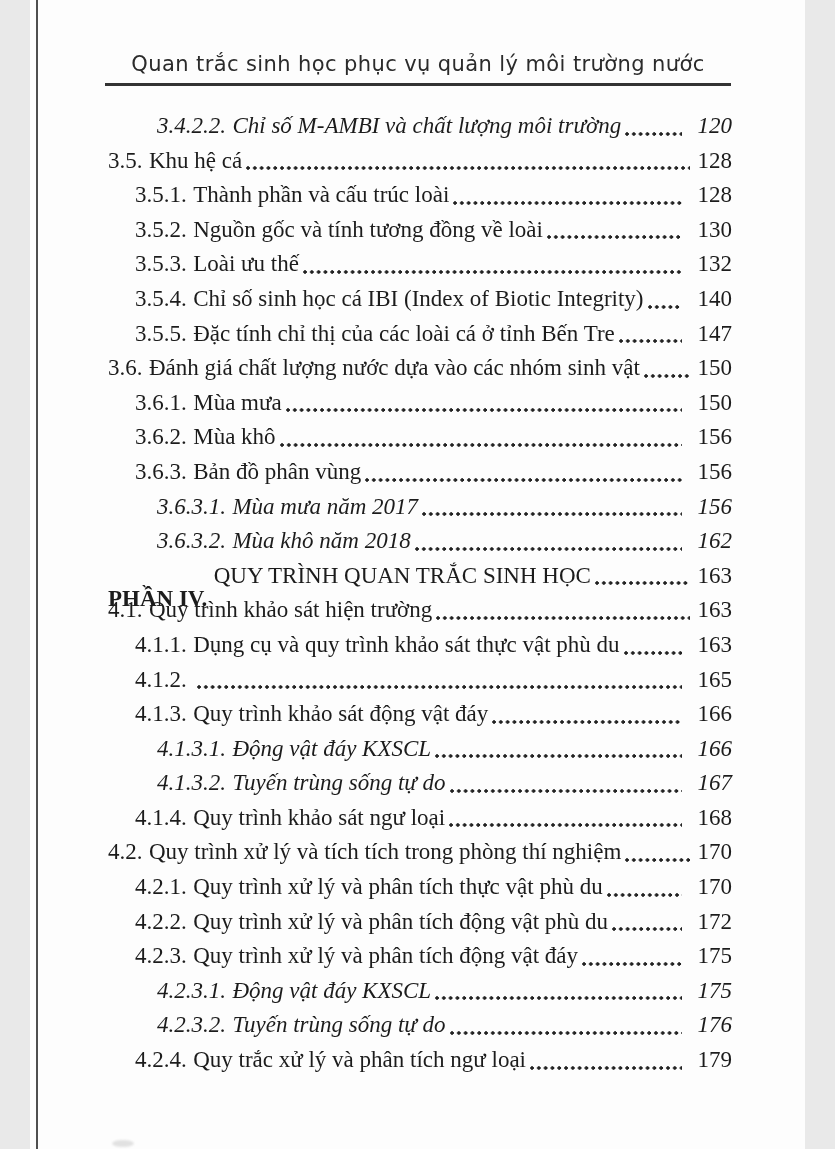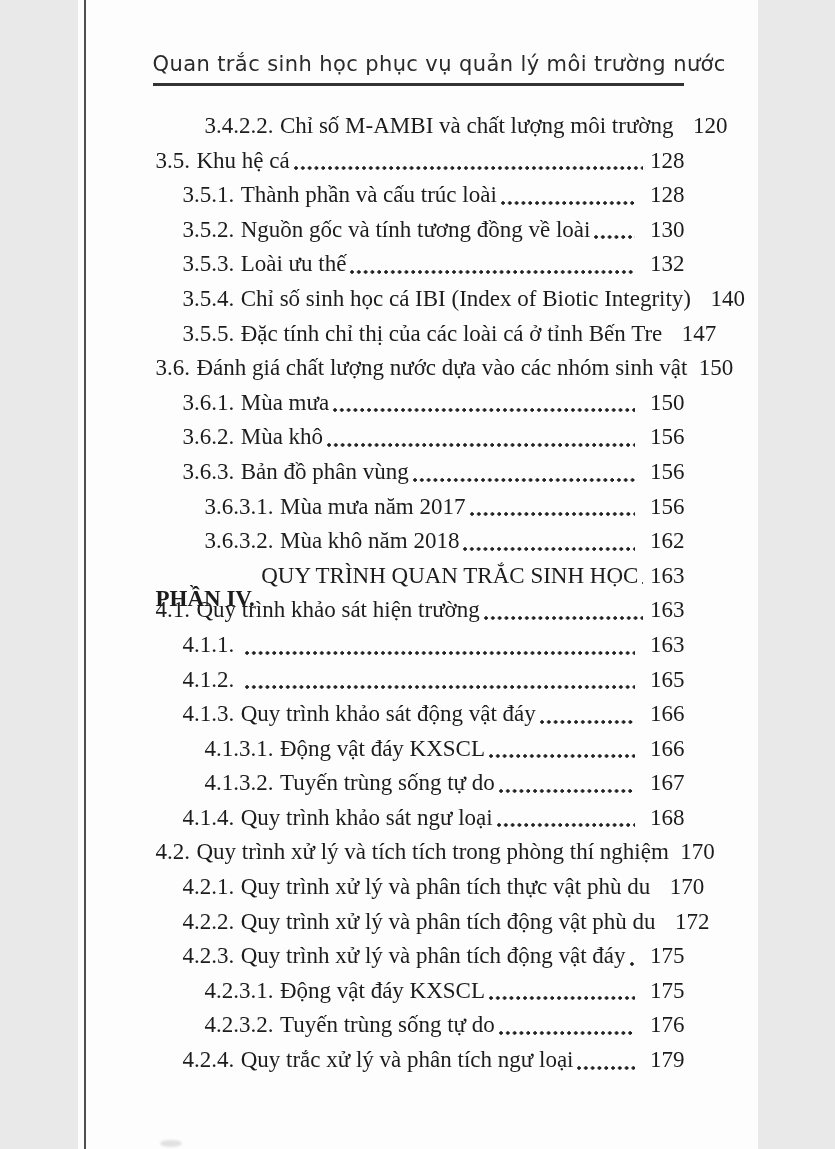--- a/index.html
+++ b/index.html
@@ -9,14 +9,13 @@
   }
   .page {
     position: relative;
-    width: 660px;
+    width: 775px;
     height: 1149px;
     margin: 0 auto;
     background: var(--paper, #fdfdfd);
     overflow: hidden;
     font-family: "Liberation Serif", "DejaVu Serif", serif;
     color: var(--ink, #1c1c1c);
-    padding-left: 20px;
   }
   
   .edge-line {

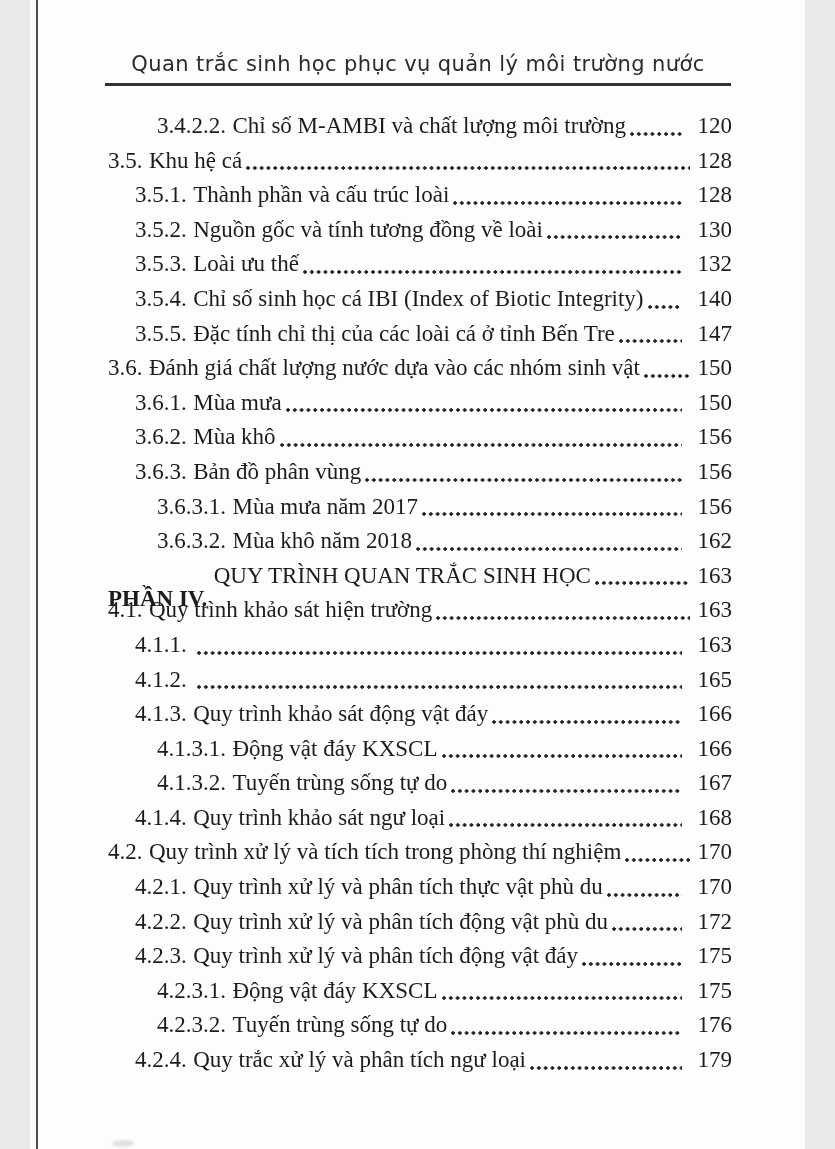--- a/index.html
+++ b/index.html
@@ -63,7 +63,7 @@
   }
   .row.lvl-1 { padding-left: 0; align-items: center; }
   .row.lvl-2 { padding-left: 27px; align-items: center; }
-  .row.lvl-3 { padding-left: 49px; }
+  .row.lvl-3 { padding-left: 49px; font-style: italic; }
   .num { margin-right: 0.28em; }
   .row.bold-num .num { font-weight: bold; margin-top: 47px; }
   .leader {

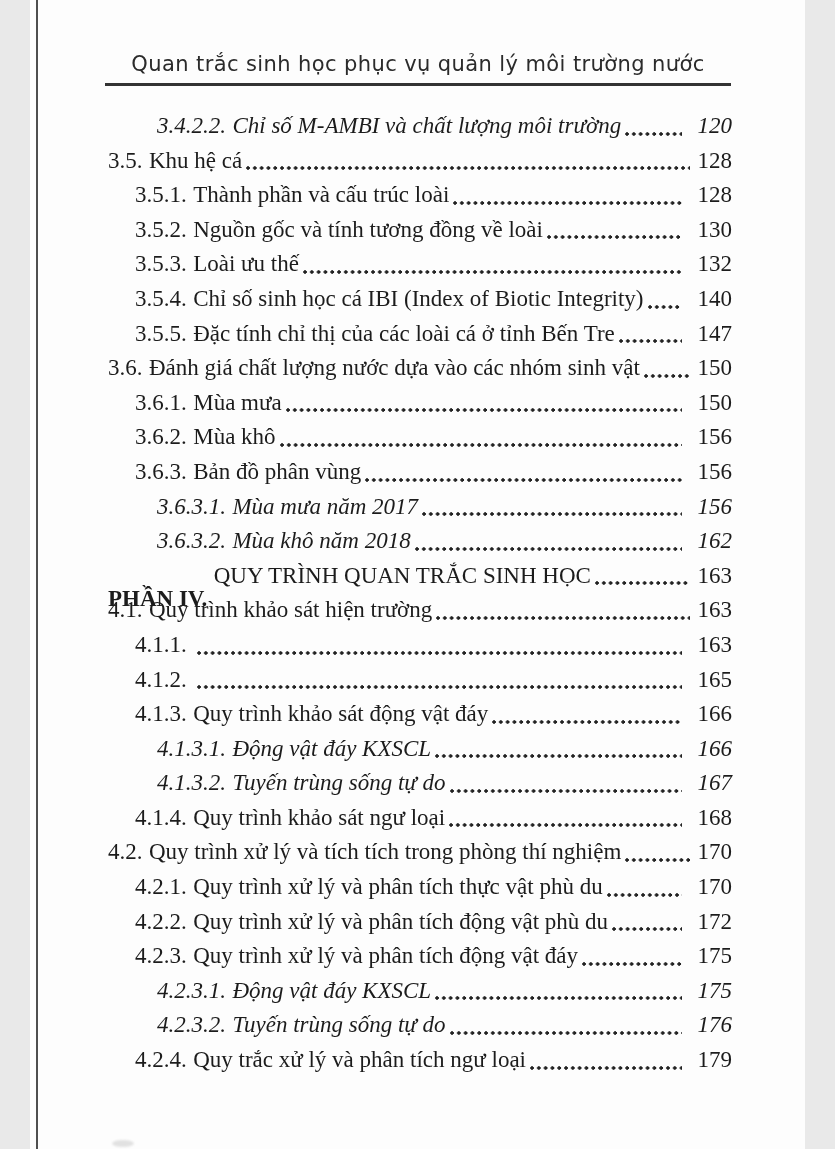--- a/index.html
+++ b/index.html
@@ -215,6 +215,7 @@
 
   <div class="row lvl-2">
     <span class="num">4.1.1.</span>
+    <span class="title">Dụng cụ và quy trình khảo sát thực vật phù du</span>
     <span class="leader"></span>
     <span class="pagenum">163</span>
   </div>

